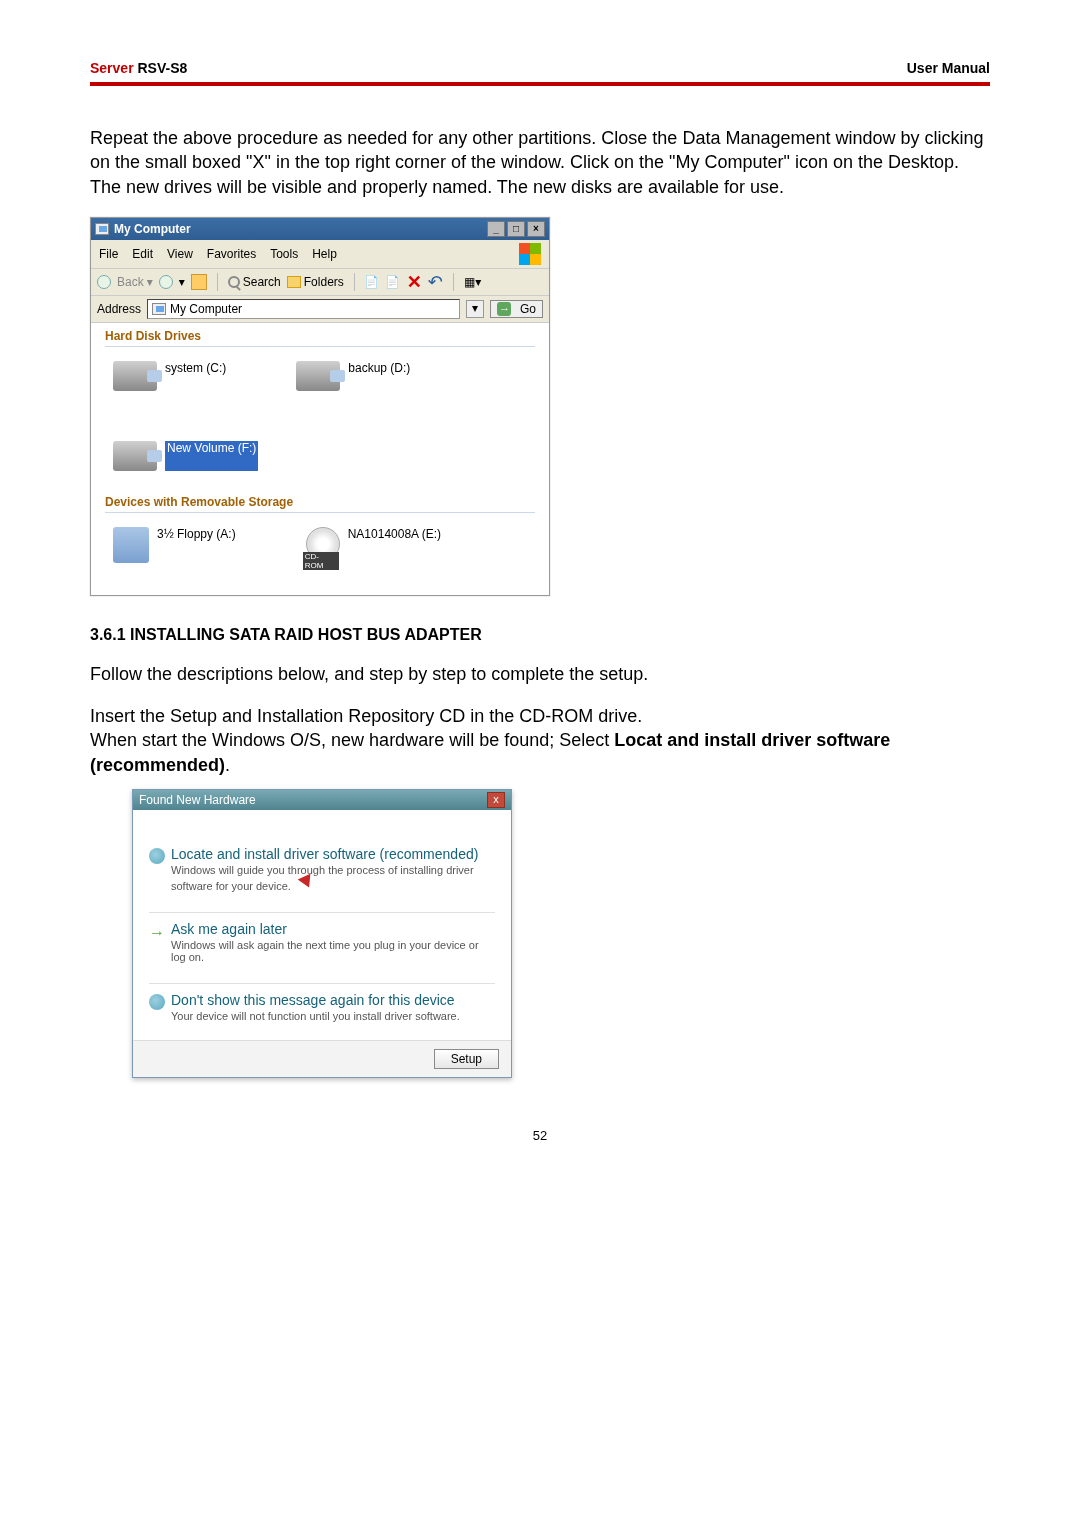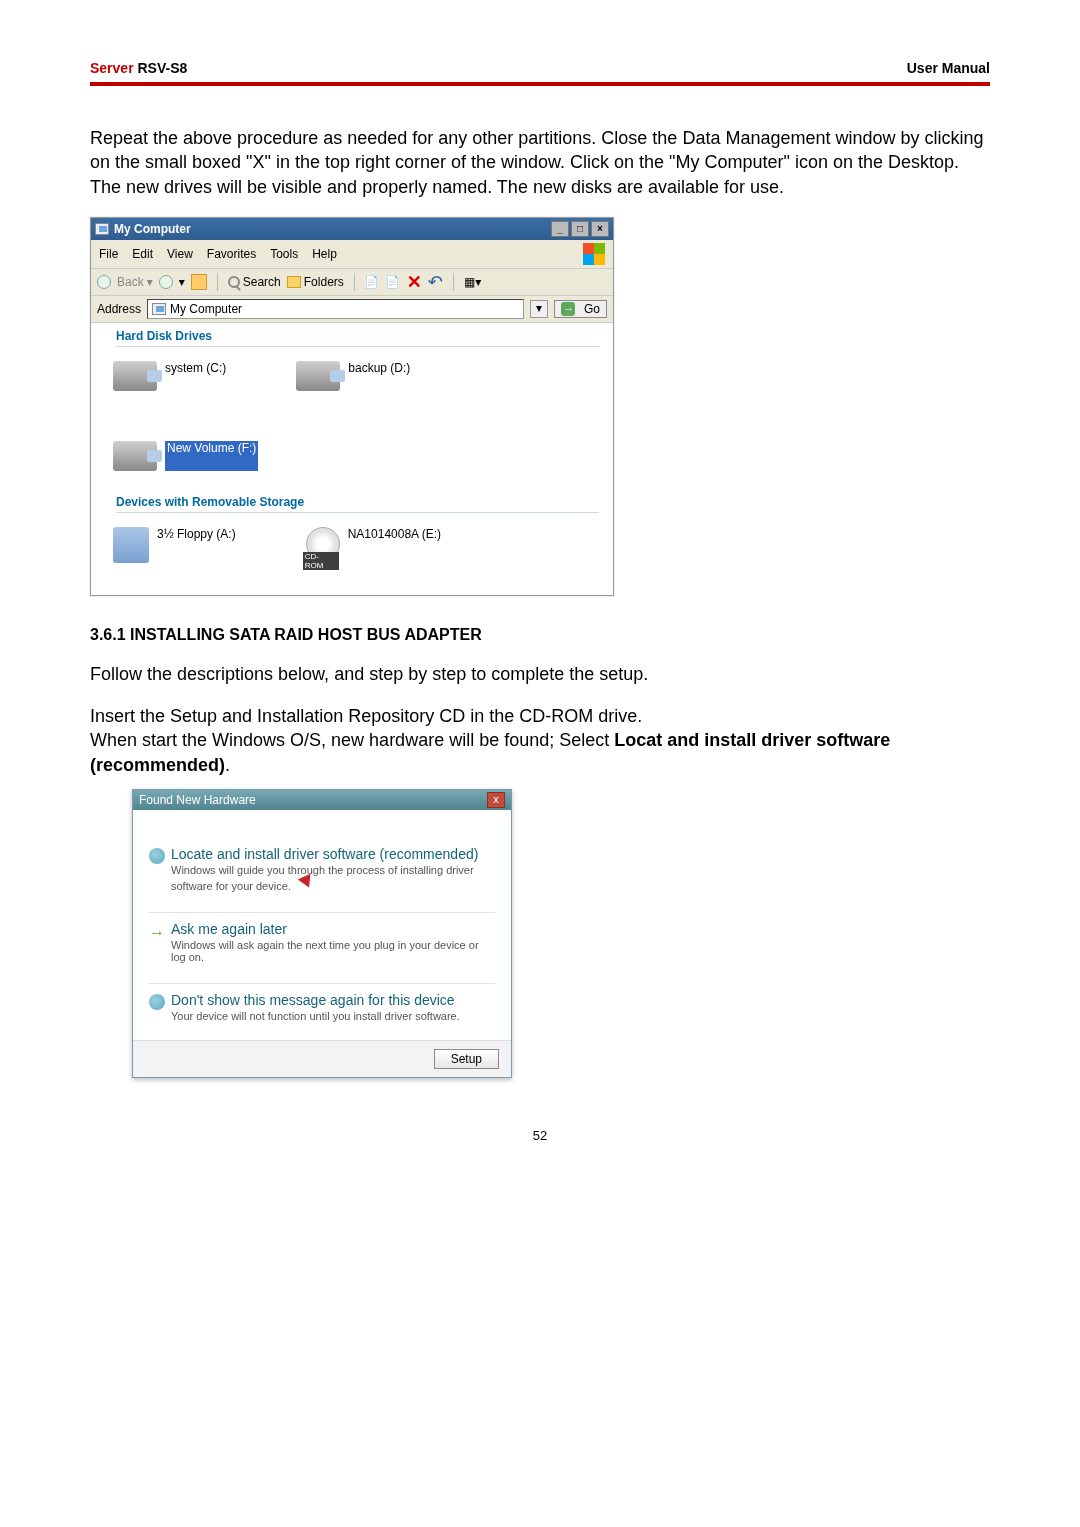--- a/index.html
+++ b/index.html
@@ -47,7 +47,7 @@
 
   
   .win-window {
-    width: 524px;
+    width: 460px;
     margin-top: 18px;
     border: 1px solid #999;
     background: #ece9d8;

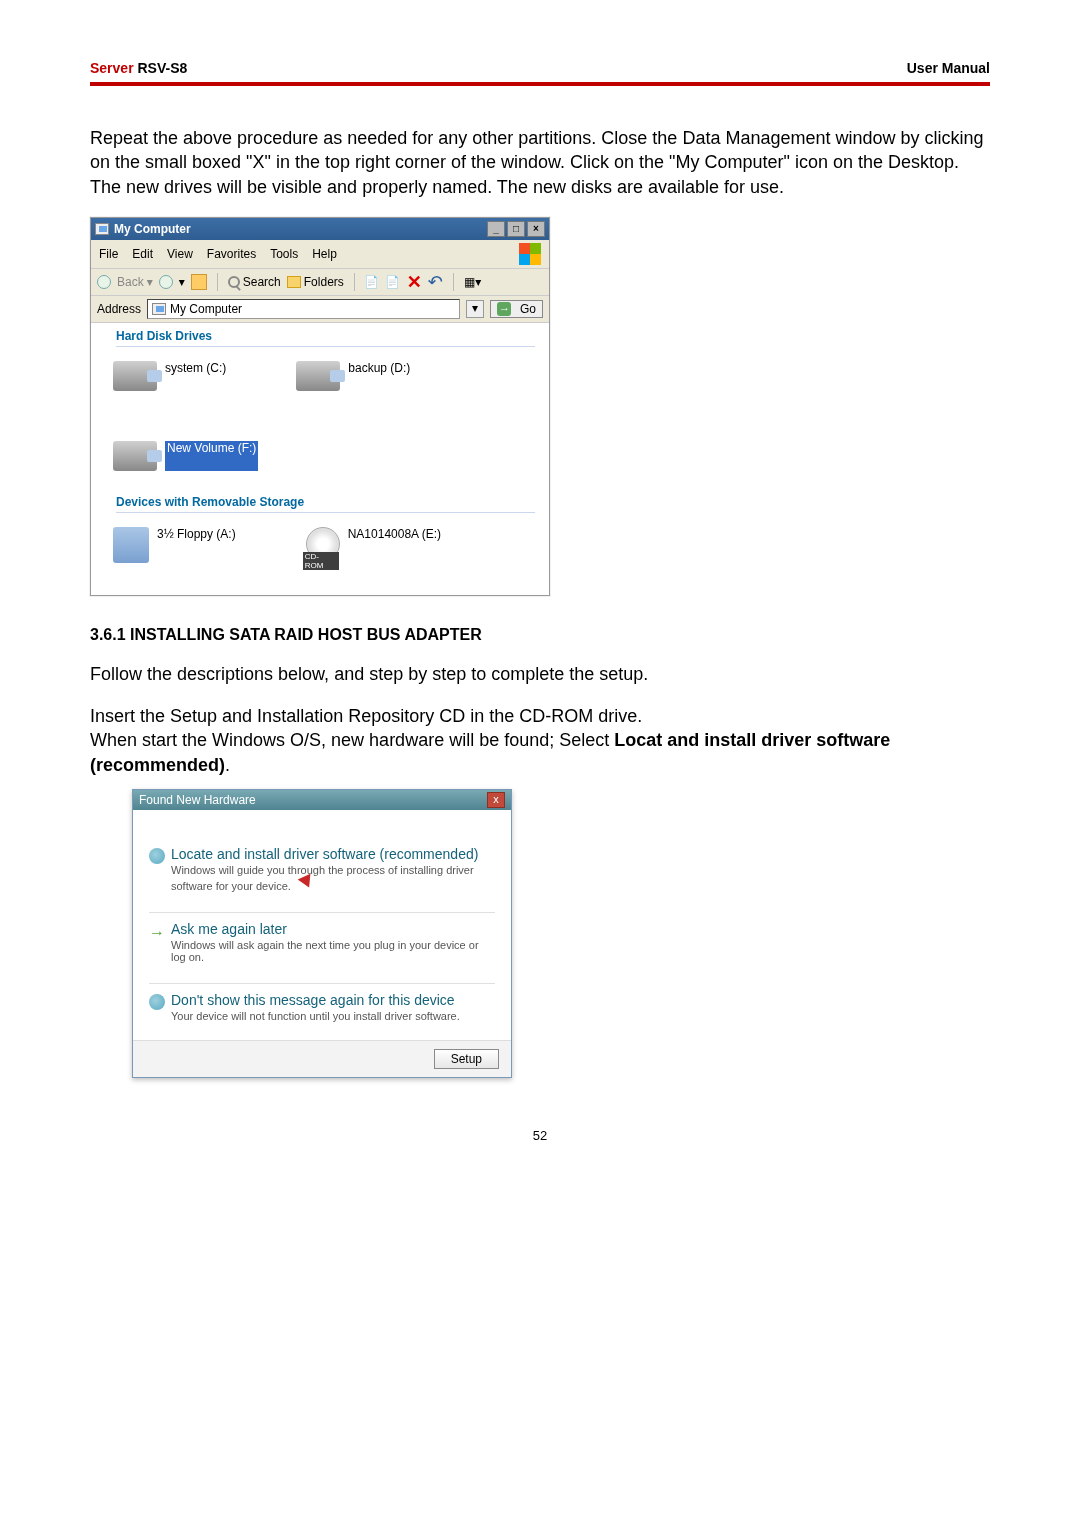--- a/index.html
+++ b/index.html
@@ -124,8 +124,7 @@
     font-weight: bold; font-size: 12px;
     padding: 6px 0 3px 0;
     border-bottom: 1px solid #ccd6ec;
-    color:#0369a1;
-    margin-left:11px;
+    color:#a16207;
   }
   .drive-grid { display:flex; flex-wrap:wrap; gap: 50px 70px; padding: 14px 8px 18px 8px; }
   .drive-item { display:flex; gap:8px; font-size:12px; color:#000; }

